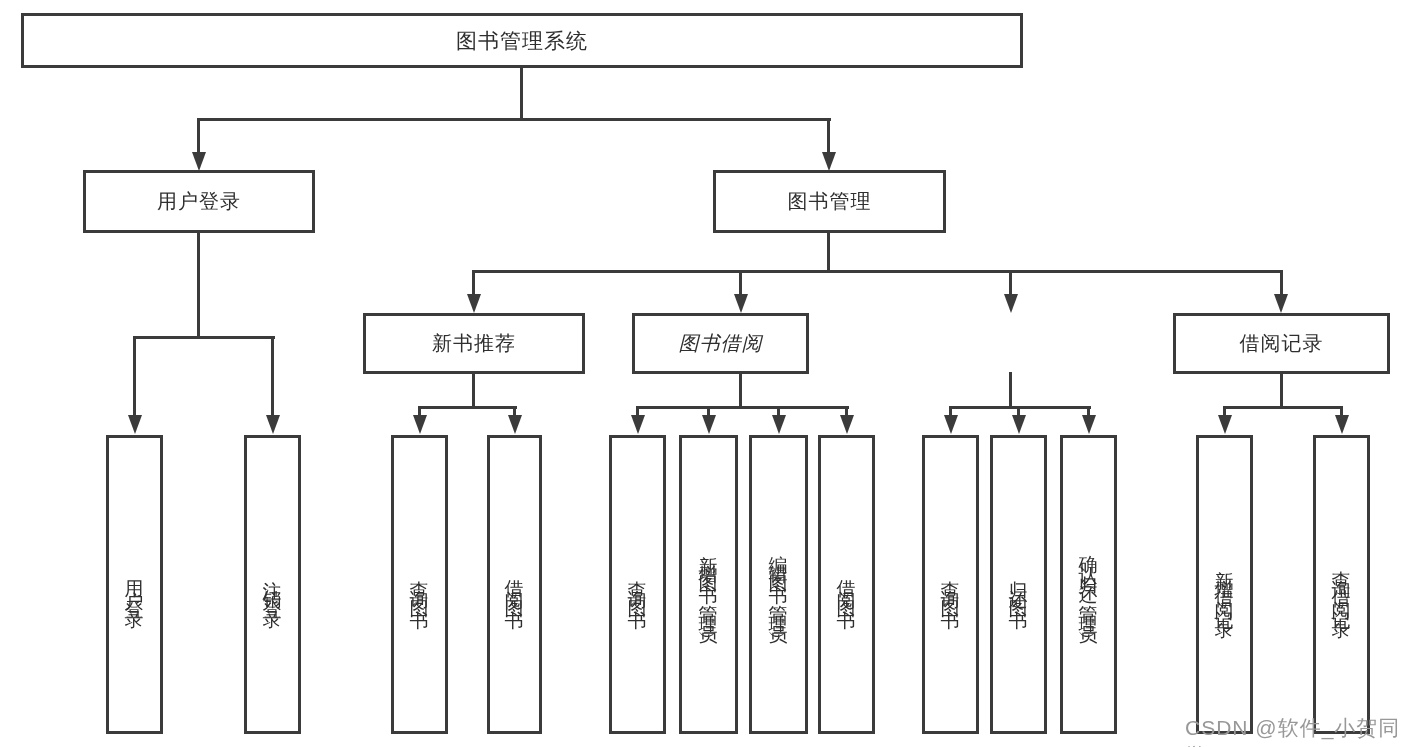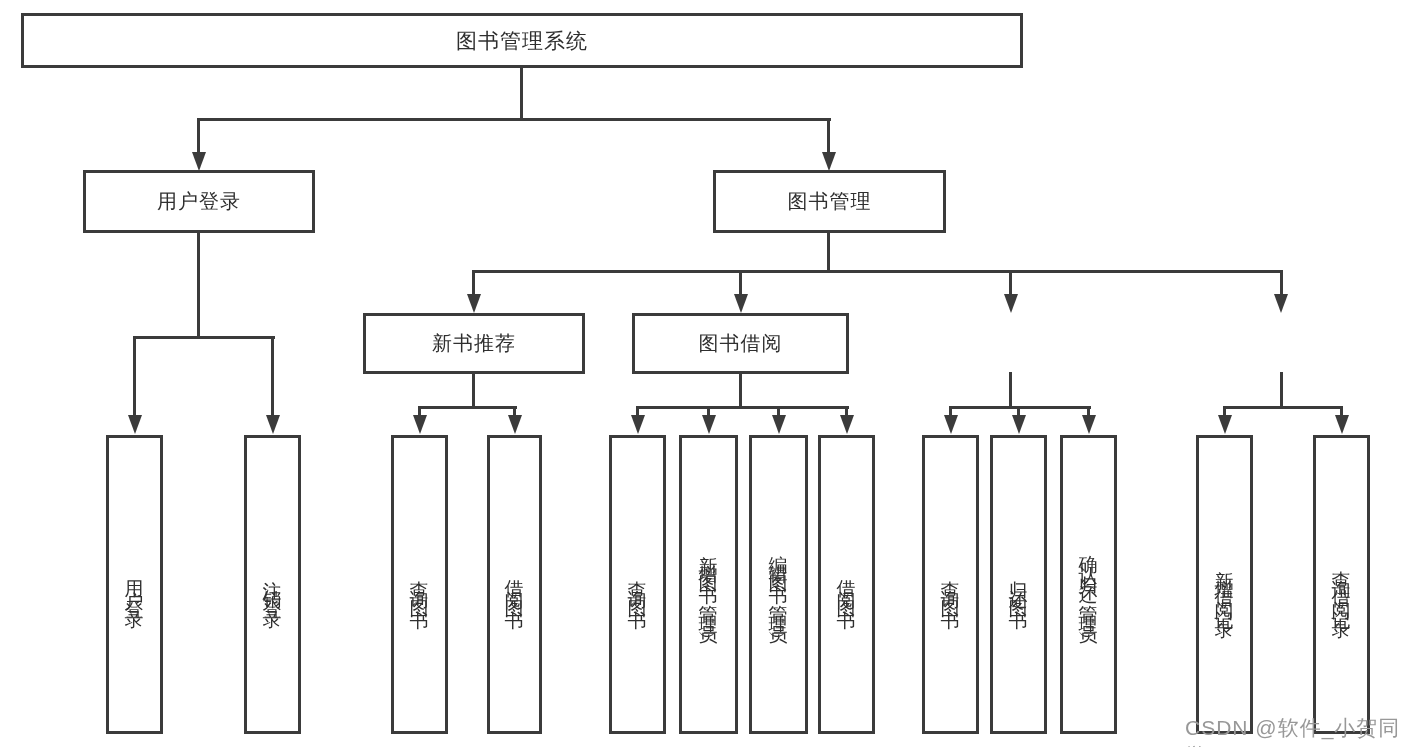--- a/index.html
+++ b/index.html
@@ -109,7 +109,7 @@
   <div class="node h-node" style="left:363px;top:313px;width:222px;height:61px;">
     <span>新书推荐</span>
   </div>
-  <div class="node h-node" style="left:632px;top:313px;width:217px;height:61px;">
+  <div class="node h-node" style="left:632px;top:313px;width:177px;height:61px;font-style:italic;">
     <span>图书借阅</span>
   </div>
 

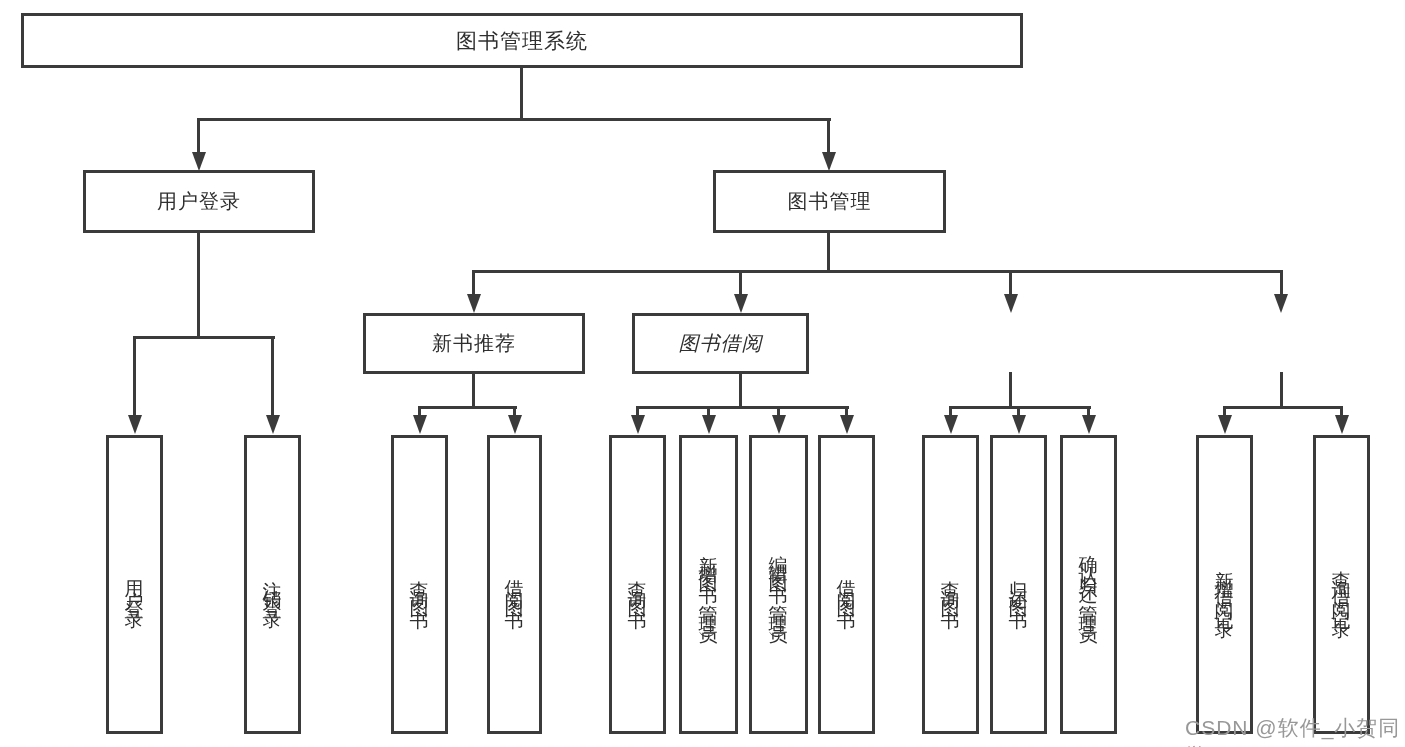--- a/index.html
+++ b/index.html
@@ -112,6 +112,9 @@
   <div class="node h-node" style="left:632px;top:313px;width:177px;height:61px;font-style:italic;">
     <span>图书借阅</span>
   </div>
+  <div class="node h-node" style="left:1173px;top:313px;width:217px;height:61px;">
+    <span>借阅记录</span>
+  </div>
 
   <div class="node leaf" style="left:106px;top:435px;width:57px;height:299px;">
     <span class="vtext">用户登录</span>

